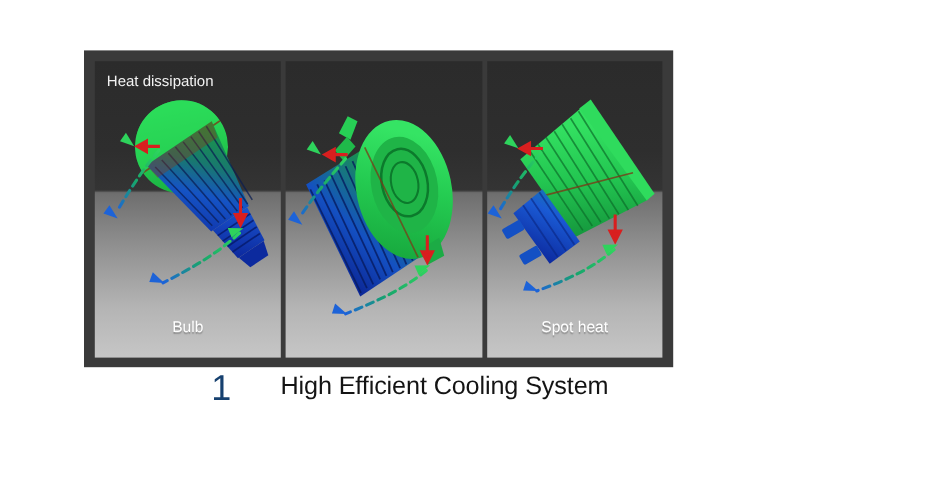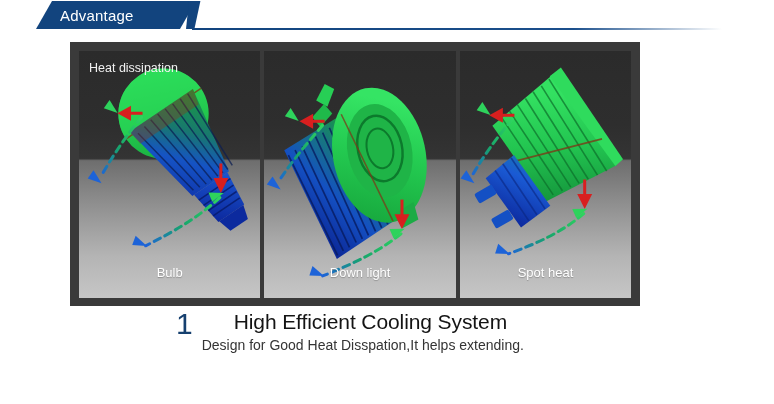--- a/index.html
+++ b/index.html
@@ -99,12 +99,6 @@
 
 <div class="page">
 
-  <div class="banner-wrap">
-    <div class="banner-shape"></div>
-    <div class="banner-tail"></div>
-    <div class="banner-label">Advantage</div>
-    <div class="banner-rule"></div>
-  </div>
 
   <div class="figure">
 

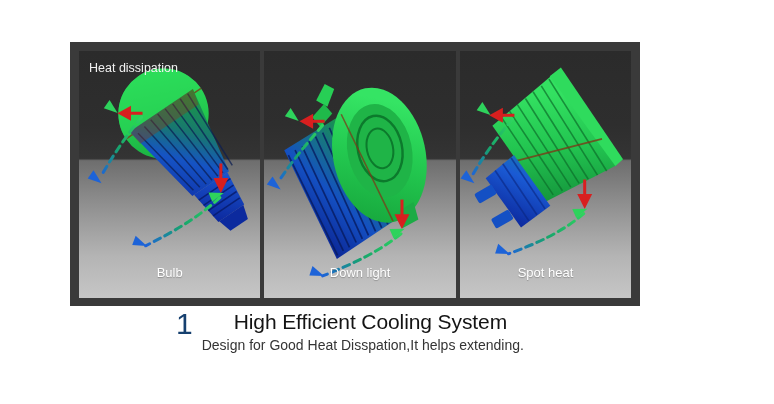--- a/index.html
+++ b/index.html
@@ -42,7 +42,7 @@
   
   .figure {
     position: absolute; left: 70px; top: 42px;
-    width: 570px; height: 264px;
+    width: 491px; height: 264px;
     background: #3a3a3a;
     padding: 9px 9px 8px 9px;
     display: flex; gap: 4px;

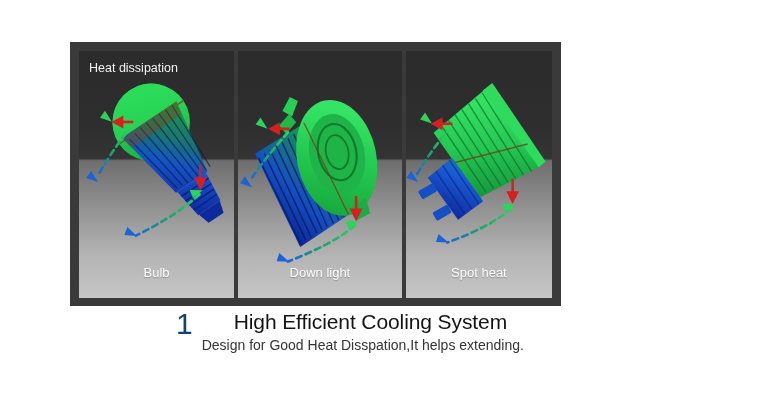--- a/index.html
+++ b/index.html
@@ -256,7 +256,6 @@
           <polygon points="46,220 60,226 60,216" fill="#1d63d8" transform="rotate(198 53 221)"></polygon>
         </svg>
       </div>
-      <div class="panel-caption">Down light</div>
     </div>
 
     <div class="panel p3">

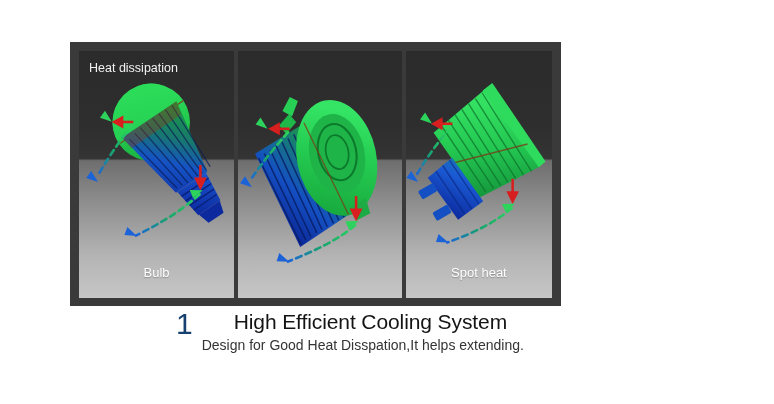--- a/index.html
+++ b/index.html
@@ -338,7 +338,6 @@
       <div class="cap-num">1</div>
       <div class="cap-texts">
         <div class="cap-head">High Efficient Cooling System</div>
-        <div class="cap-line">Design for Good Heat Disspation,It helps extending.</div>
       </div>
     </div>
   </div>

